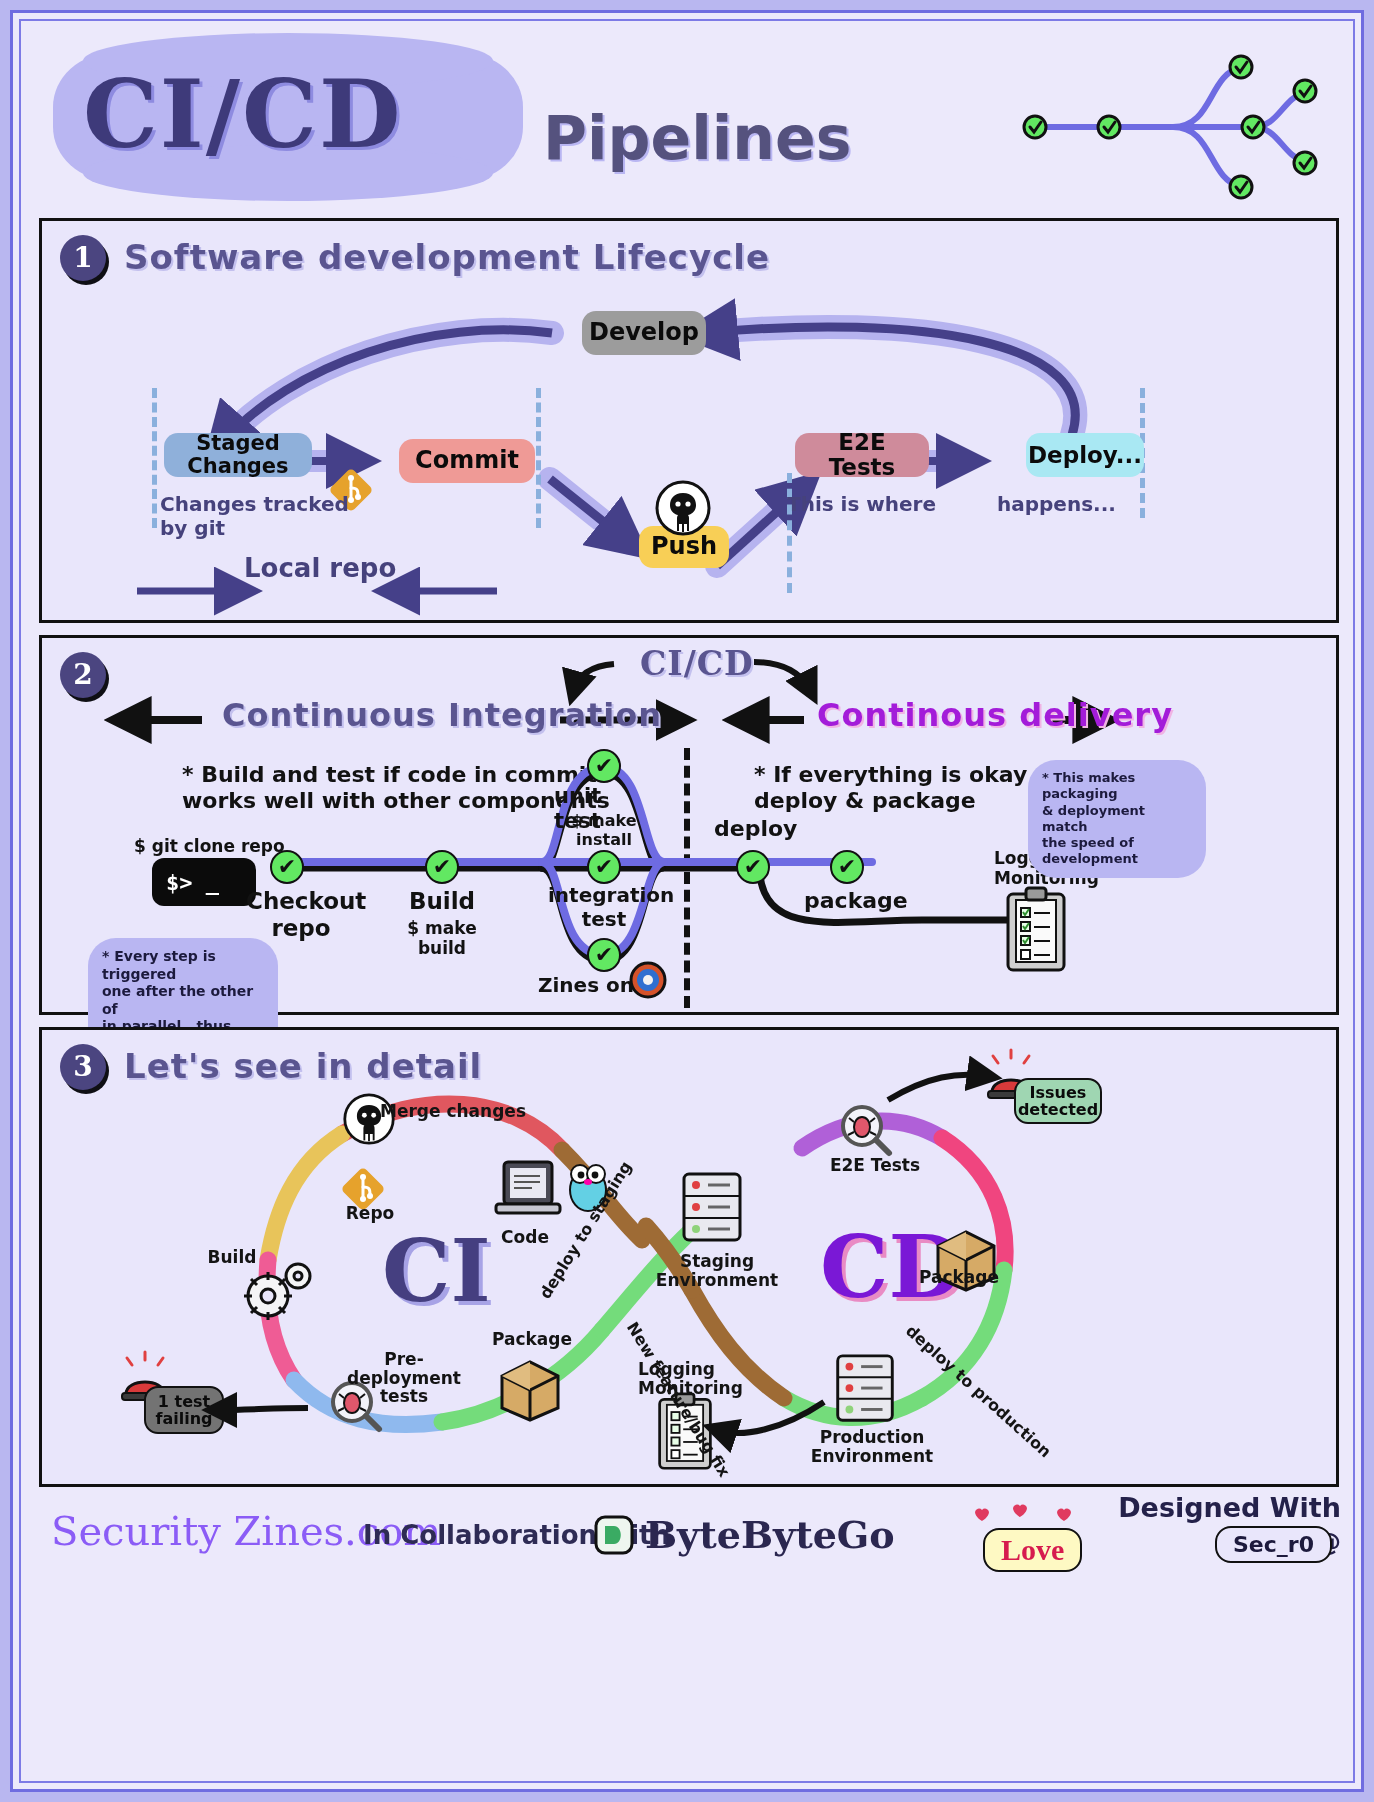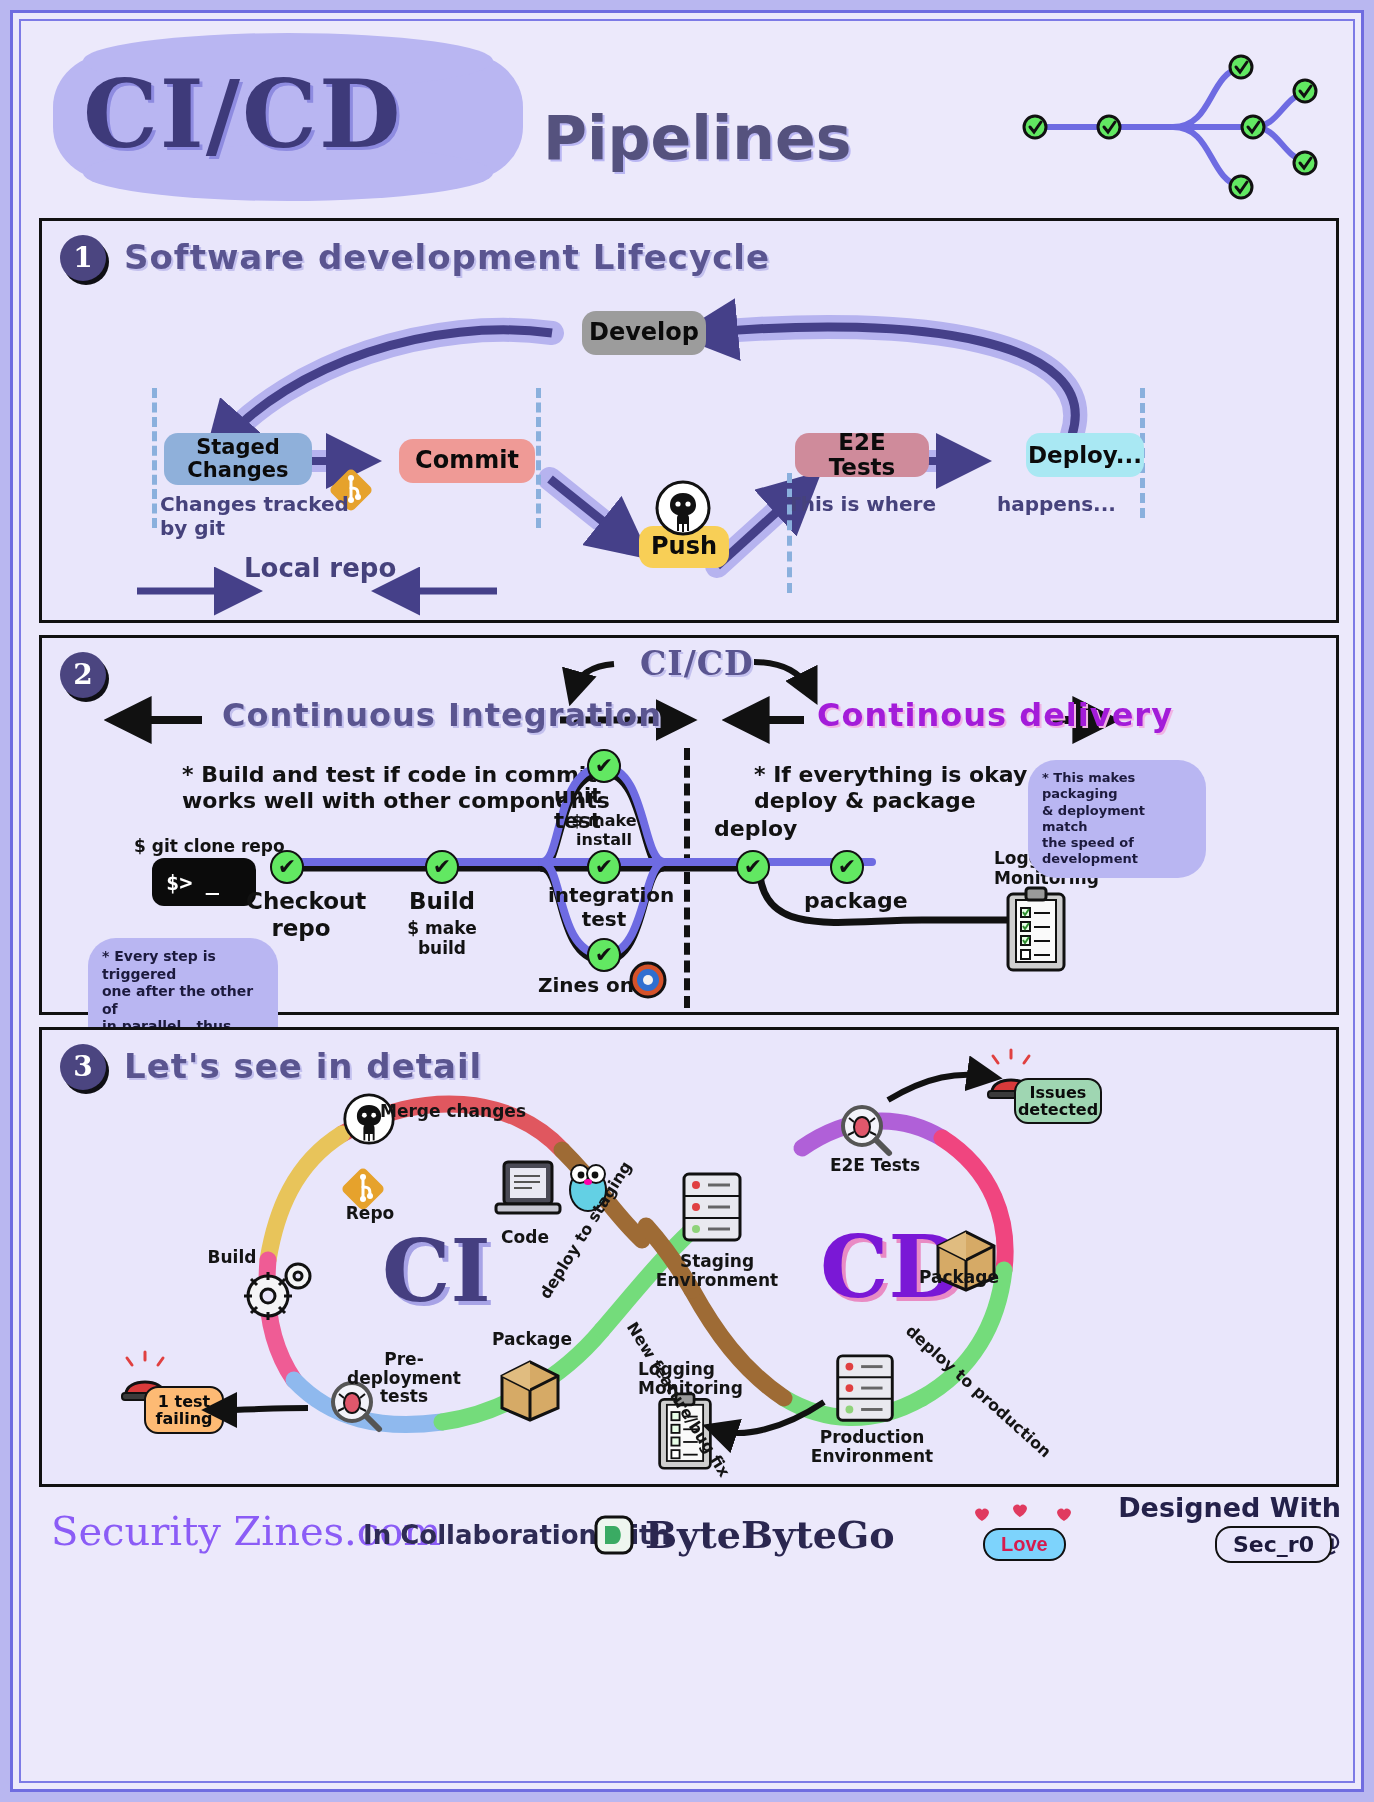--- a/index.html
+++ b/index.html
@@ -219,7 +219,7 @@
 
     <div class="pill" style="left:540px;top:90px;width:124px;height:44px;background:#9c9c9c;font-size:24px">Develop</div>
 
-    <div class="pill" style="left:122px;top:212px;width:148px;height:52px;background:#8fb0da;white-space:pre-line">Staged
+    <div class="pill" style="left:122px;top:212px;width:148px;height:44px;background:#8fb0da;white-space:pre-line">Staged
 Changes</div>
 
     <div class="pill" style="left:357px;top:218px;width:136px;height:44px;background:#ef9a96;font-size:24px">Commit</div>

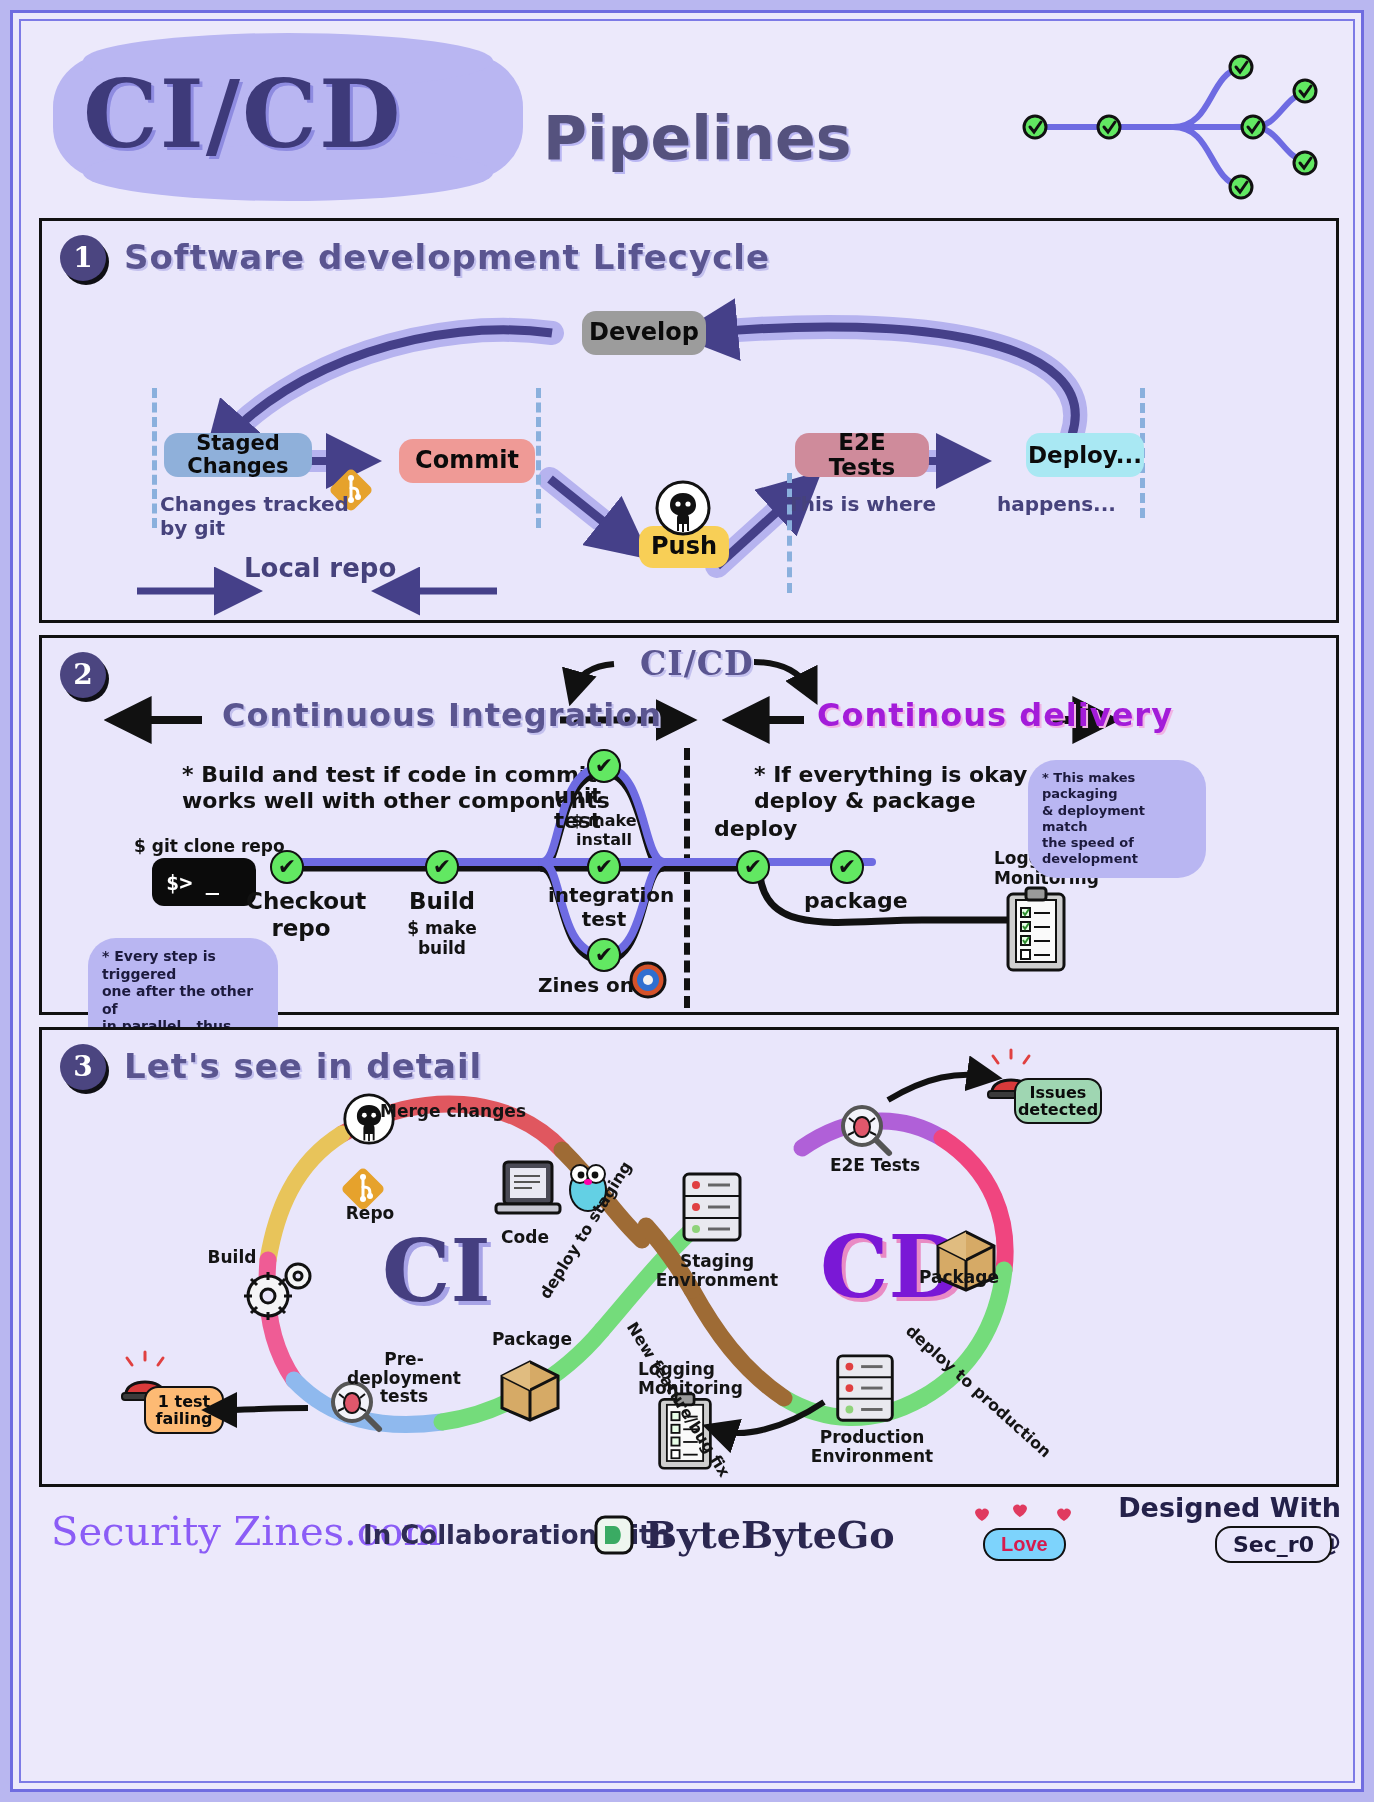--- a/index.html
+++ b/index.html
@@ -501,7 +501,7 @@
       <path d="M12 44 C12 28 50 28 50 44 Z" fill="#d83a3a" stroke="#111" stroke-width="3"></path>
       <rect x="8" y="43" width="46" height="7" rx="3" fill="#3b3b3b" stroke="#111" stroke-width="2"></rect>
     </svg>
-    <div class="pill" style="left:102px;top:356px;width:80px;height:48px;background:#fdba74;font-size:16px;white-space:pre-line;border:2px solid #111">1 test
+    <div class="pill" style="left:102px;top:356px;width:80px;height:48px;background:#737373;font-size:16px;white-space:pre-line;border:2px solid #111">1 test
 failing</div>
 
     <svg style="position:absolute;left:796px;top:72px;width:56px;height:56px" viewBox="0 0 56 56">

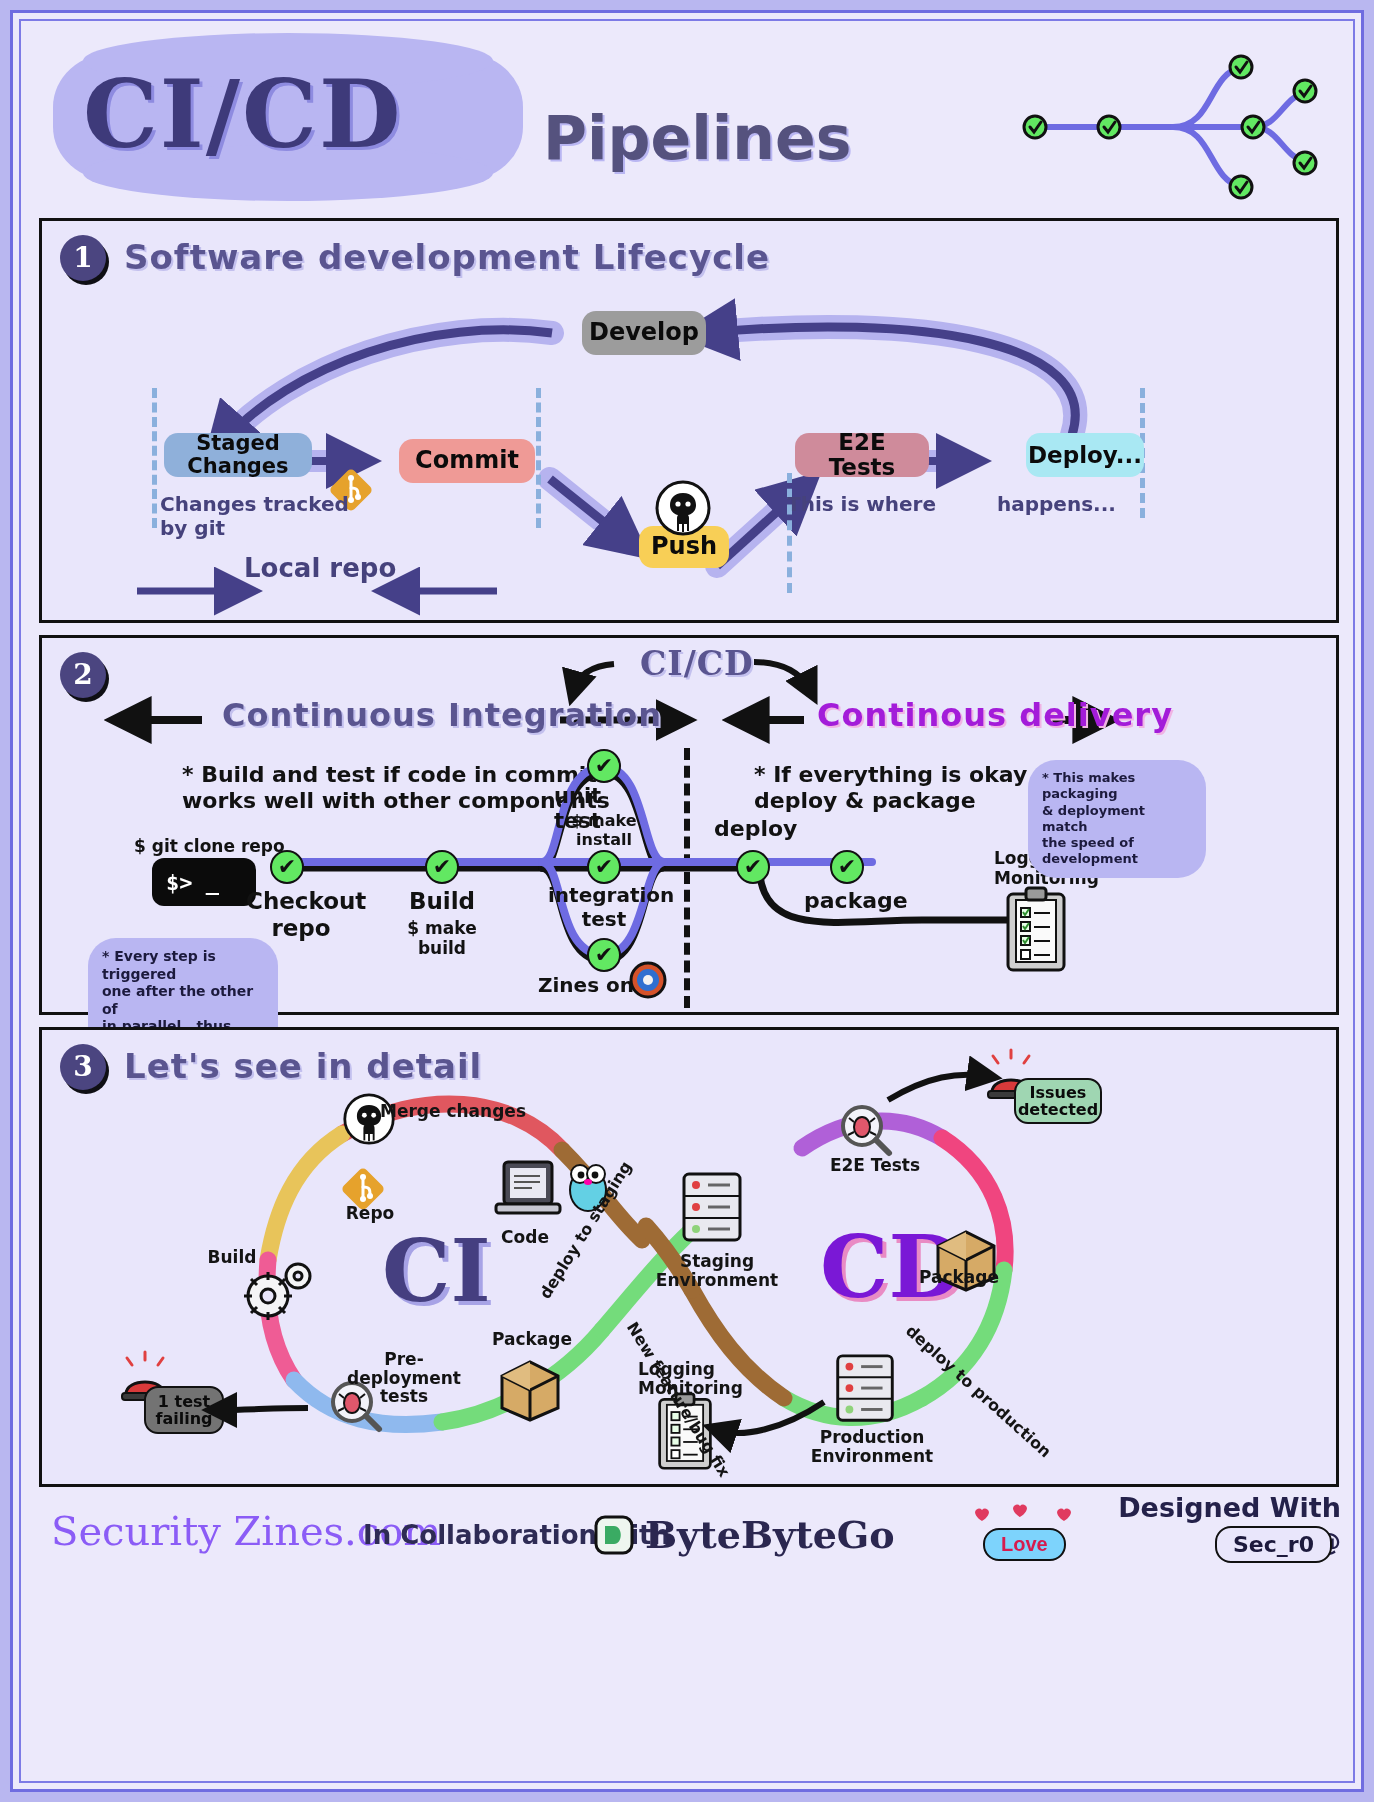--- a/index.html
+++ b/index.html
@@ -123,9 +123,9 @@
     font-family:"DejaVu Sans",sans-serif;font-size:27px;font-weight:bold;color:#24214a;
   }
   .lovebadge{
-    position:absolute;left:0;top:0;background:#7dd3fc;border:2px solid #111;
+    position:absolute;left:0;top:0;background:#fef9c3;border:2px solid #111;
     border-radius:16px;padding:3px 16px;color:#d61b4e;font-weight:bold;
-    font-family:Liberation Sans, sans-serif;font-size:20px;
+    font-family:Liberation Serif, serif;font-size:30px;
   }
   .secbadge{
     position:absolute;left:0;top:0;background:#e9e6fb;border:2px solid #111;

